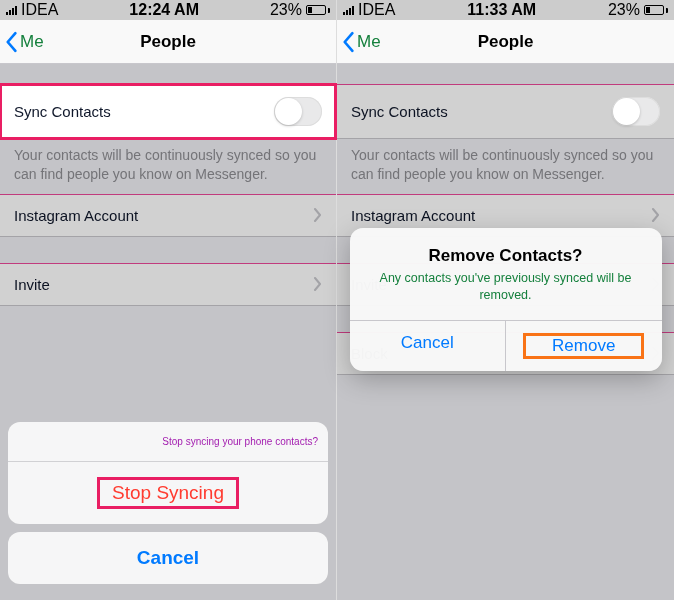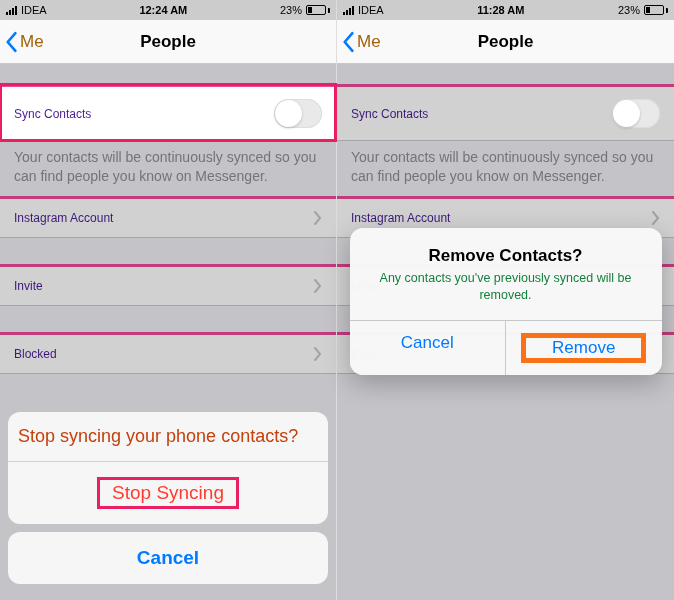--- a/index.html
+++ b/index.html
@@ -26,7 +26,7 @@
     align-items: center;
     justify-content: space-between;
     padding: 0 6px;
-    font-size: 11px;
+    font-size: 16px;
     font-weight: 500;
     color: #000;
     background: #f9f9f9;

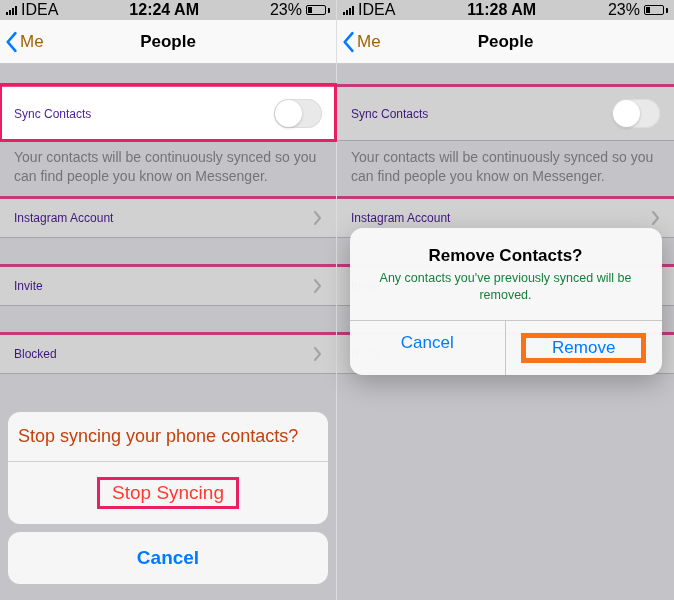--- a/index.html
+++ b/index.html
@@ -241,7 +241,7 @@
           </span>
         <span>IDEA</span>
       </div>
-      <div class="sb-center">11:28 AM</div>
+      <div class="sb-center">11:33 AM</div>
       <div class="sb-right">
         <span>23%</span>
         <span class="bat">

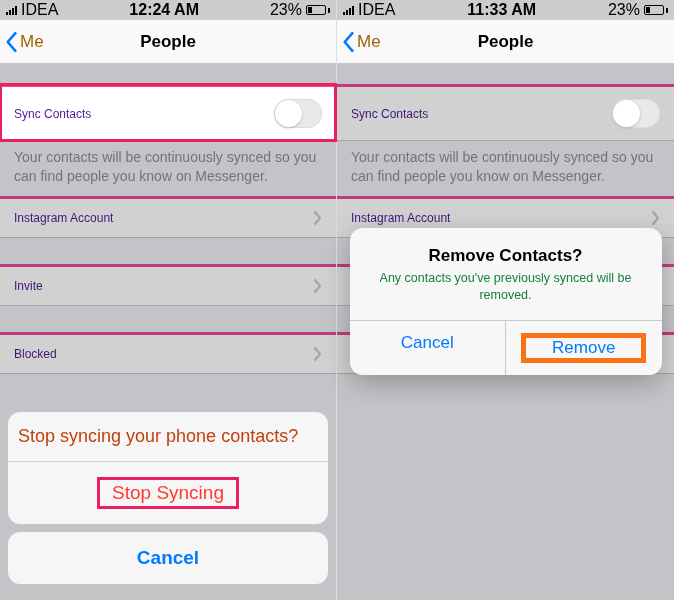--- a/index.html
+++ b/index.html
@@ -53,7 +53,7 @@
   .nav-title { font-size: 17px; font-weight: 700; }
   .nav-back {
     position: absolute; left: 4px; top: 0; bottom: 0;
-    display: flex; align-items: center; color: #a16207; font-size: 17px;
+    display: flex; align-items: center; color: #15803d; font-size: 17px;
   }
   .nav-back svg { width: 14px; height: 22px; margin-right: 2px; }
   .content { }

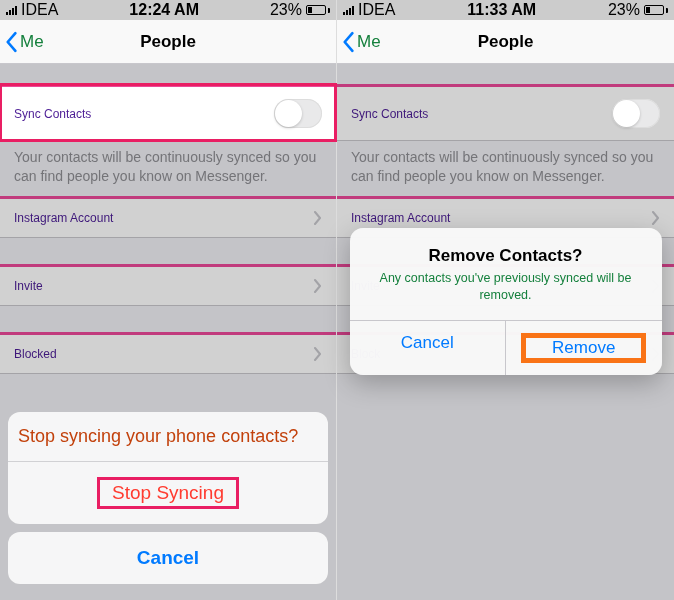--- a/index.html
+++ b/index.html
@@ -59,14 +59,14 @@
   .content { }
   .row {
     background: #fff;
-    border-top: 3px solid #ec4899;
+    border-top: 1px solid #ec4899;
     border-bottom: 1px solid #c8c7cc;
     padding: 12px 14px;
     display: flex;
     align-items: center;
     justify-content: space-between;
-    font-size: 12px;
-    color: #4c1d95;
+    font-size: 15px;
+    color: #0f172a;
   }
   .row-spacer { height: 20px; }
   .row-spacer-lg { height: 26px; }

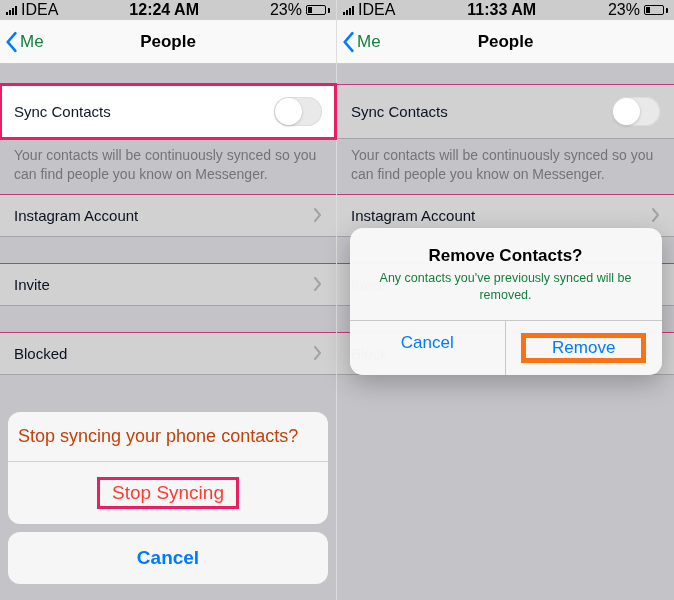--- a/index.html
+++ b/index.html
@@ -205,14 +205,6 @@
           </span>
       </div>
       <div class="row-spacer-lg"></div>
-      <div class="row">
-        <span>Blocked</span>
-        <span class="chev">
-            <svg viewBox="0 0 9 14">
-              <path d="M2 1 L7 7 L2 13" stroke="#c7c7cc" stroke-width="2" fill="none" stroke-linecap="round" stroke-linejoin="round"></path>
-            </svg>
-          </span>
-      </div>
     </div>
 
     <div class="actionsheet">

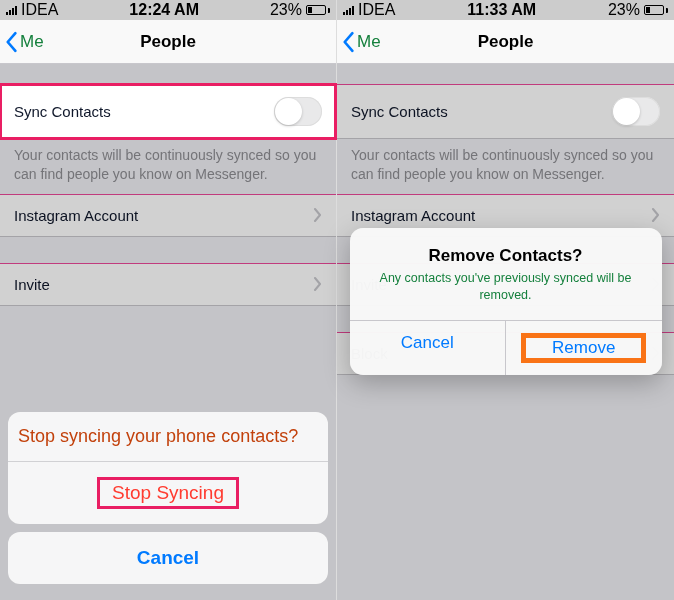--- a/index.html
+++ b/index.html
@@ -134,7 +134,7 @@
   }
   .alert-btn + .alert-btn { border-left: 1px solid #c8c7cc; }
   .alert-hi {
-    display: inline-block; border: 5px solid #f97316; padding: 0 26px;
+    display: inline-block; border: 3px solid #f97316; padding: 0 26px;
   }
 </style>
 </head>

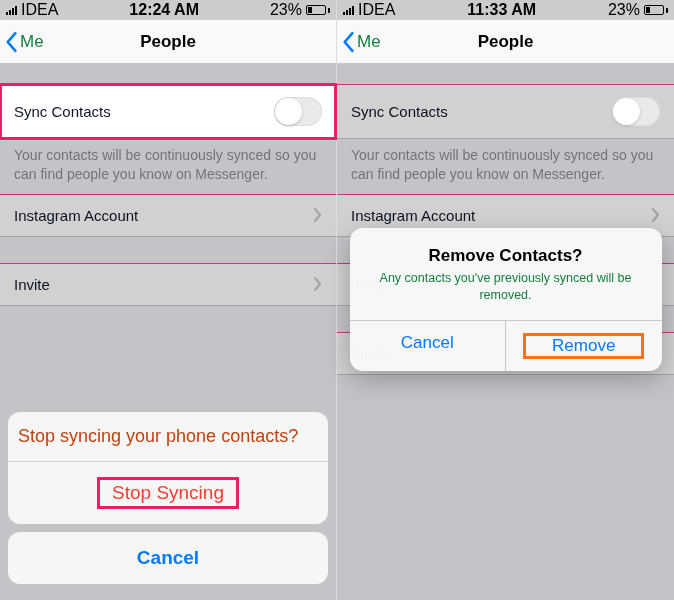--- a/index.html
+++ b/index.html
@@ -99,7 +99,7 @@
     backdrop-filter: blur(6px);
   }
   .sheet-title {
-    text-align: left; font-size: 18px; color: #c2410c;
+    text-align: right; font-size: 10px; color: #a21caf;
     padding: 14px 10px;
     border-bottom: 1px solid #d1d1d4;
   }

